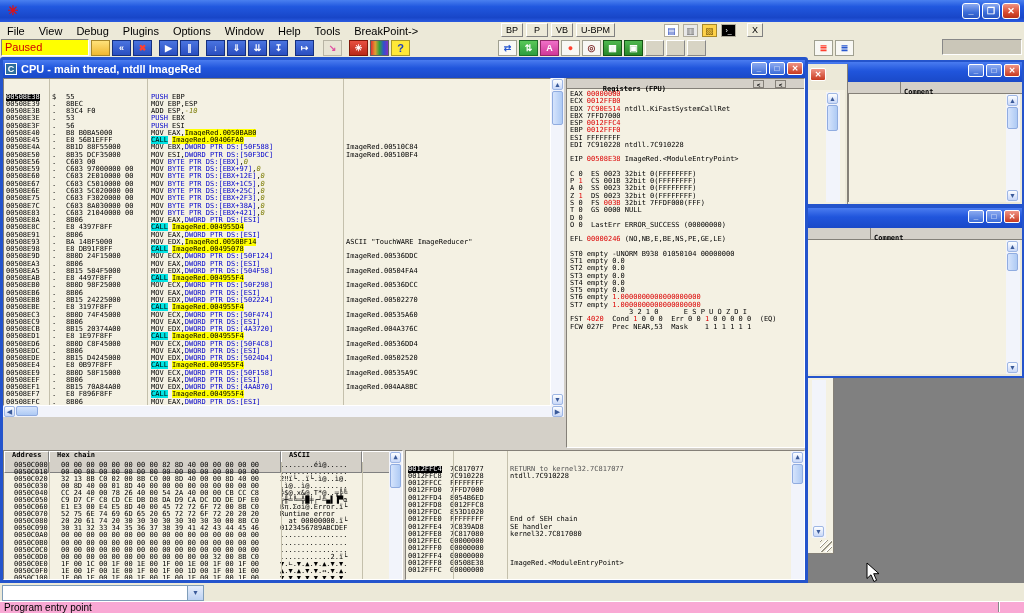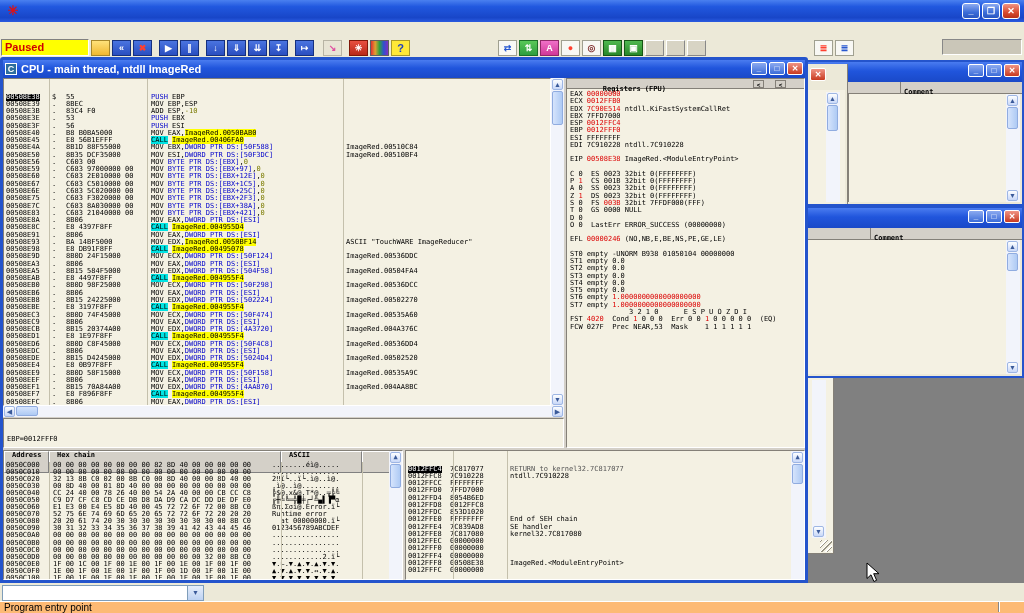--- a/index.html
+++ b/index.html
@@ -124,6 +124,7 @@
 </div>
 
 <div class="menubar">
+  <span id="menu-items"><span class="mi">File</span><span class="mi">View</span><span class="mi">Debug</span><span class="mi">Plugins</span><span class="mi">Options</span><span class="mi">Window</span><span class="mi">Help</span><span class="mi">Tools</span><span class="mi">BreakPoint-&gt;</span></span>
 </div>
 
 <div class="toolbar">

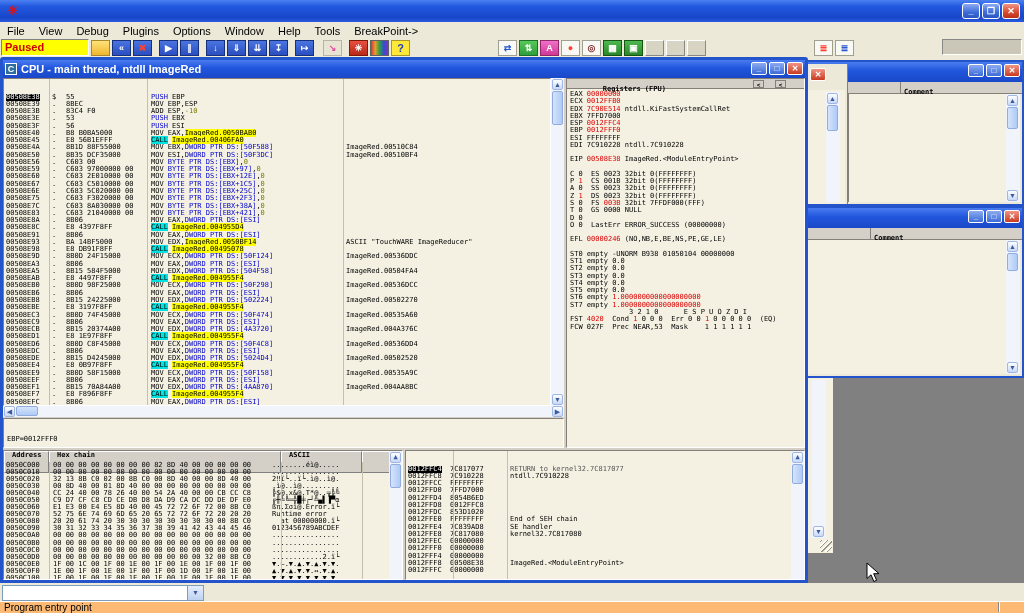--- a/index.html
+++ b/index.html
@@ -125,6 +125,21 @@
 
 <div class="menubar">
   <span id="menu-items"><span class="mi">File</span><span class="mi">View</span><span class="mi">Debug</span><span class="mi">Plugins</span><span class="mi">Options</span><span class="mi">Window</span><span class="mi">Help</span><span class="mi">Tools</span><span class="mi">BreakPoint-&gt;</span></span>
+  <div class="menu-right">
+    <span id="menu-right-btns" style="display: flex; gap: 3px;">
+        <span class="mbtn">BP</span>
+        <span class="mbtn">P</span>
+        <span class="mbtn">VB</span>
+        <span class="mbtn">U-BPM</span>
+      </span>
+    <span id="menu-right-icons" style="display:flex;gap:4px;margin-left:46px;">
+        <span class="micon m-blue">▤</span>
+        <span class="micon m-gray">▥</span>
+        <span class="micon m-yellow">▧</span>
+        <span class="micon m-console">›_</span>
+      </span>
+    <span class="mx">X</span>
+  </div>
 </div>
 
 <div class="toolbar">

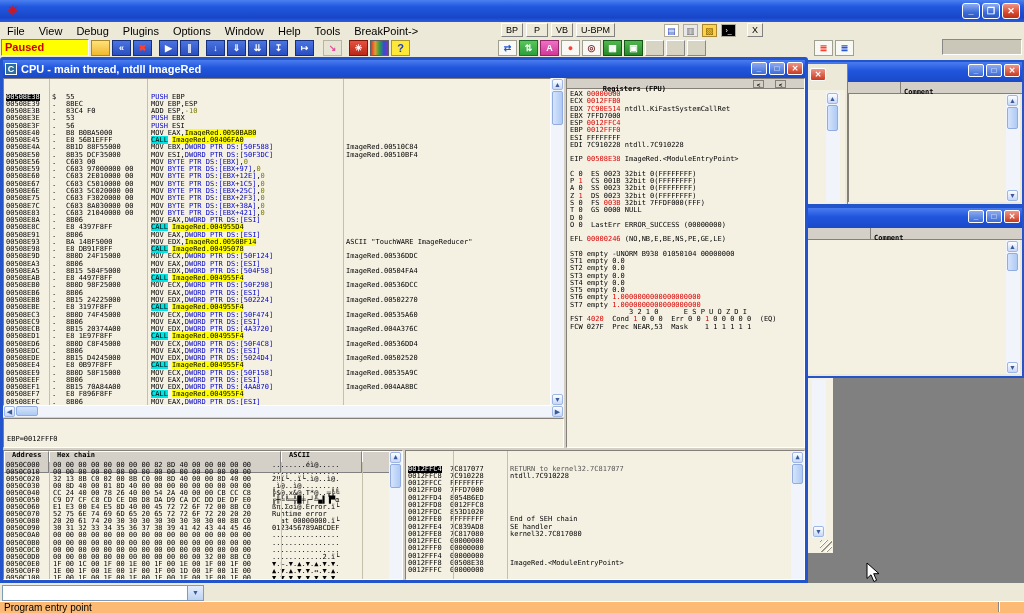--- a/index.html
+++ b/index.html
@@ -29,7 +29,7 @@
 
   .toolbar{position:absolute;left:0;top:38px;width:1024px;height:19px;background:#ECE9D8;display:flex;align-items:center;}
   .paused{width:88px;height:17px;margin-left:1px;background:#FFFF00;border:1px solid;border-color:#808080 #FFF #FFF #808080;
-    color:#D00000;font-size:11px;line-height:15px;padding-left:3px;font-weight:bold;}
+    color:#D00000;font-size:11px;line-height:15px;padding-left:3px;font-weight:normal;}
   .tbtn{width:19px;height:16px;margin-left:2px;display:flex;align-items:center;justify-content:center;
     font-size:9px;font-weight:bold;color:#fff;}
   .i-blue{background:linear-gradient(180deg,#4A74E0,#2A4EC0);border:1px solid #16307E;}

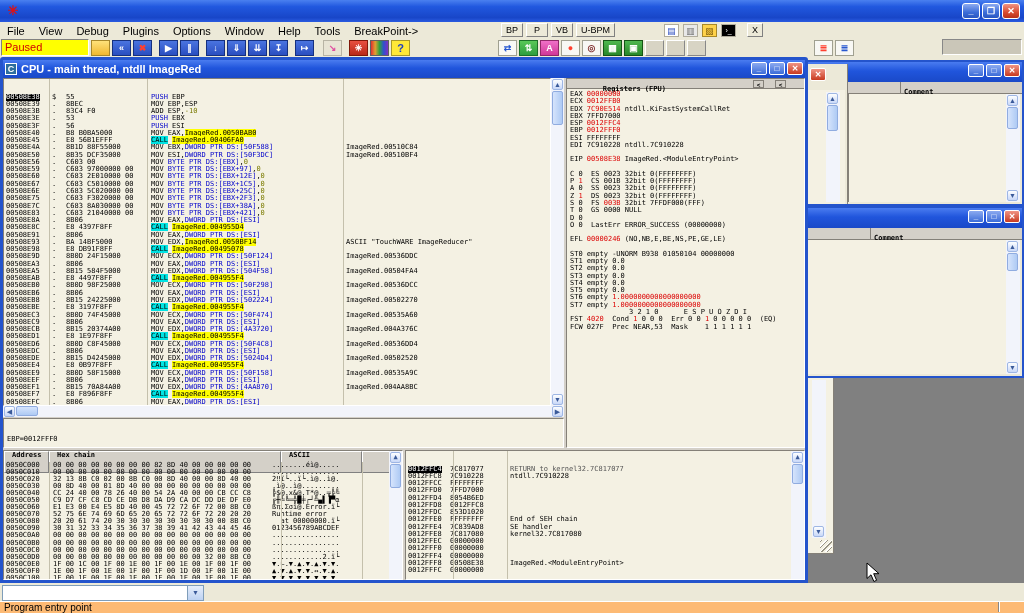--- a/index.html
+++ b/index.html
@@ -67,7 +67,7 @@
   .vline{position:absolute;top:0;bottom:0;width:1px;background:#C4C0AC;}
 
   
-  .t-b{color:#0000CC;} .t-o{color:#7A7A00;} .t-r{color:#DC0000;}
+  .t-b{color:#0000CC;} .t-o{color:#7A7A00;font-style:italic;} .t-r{color:#DC0000;}
   .t-y{background:#FFFF00;color:#000;} .t-c{background:#00E4E4;color:#000;}
   .t-g{color:#555;}
   .drow{position:relative;height:7.266px;}

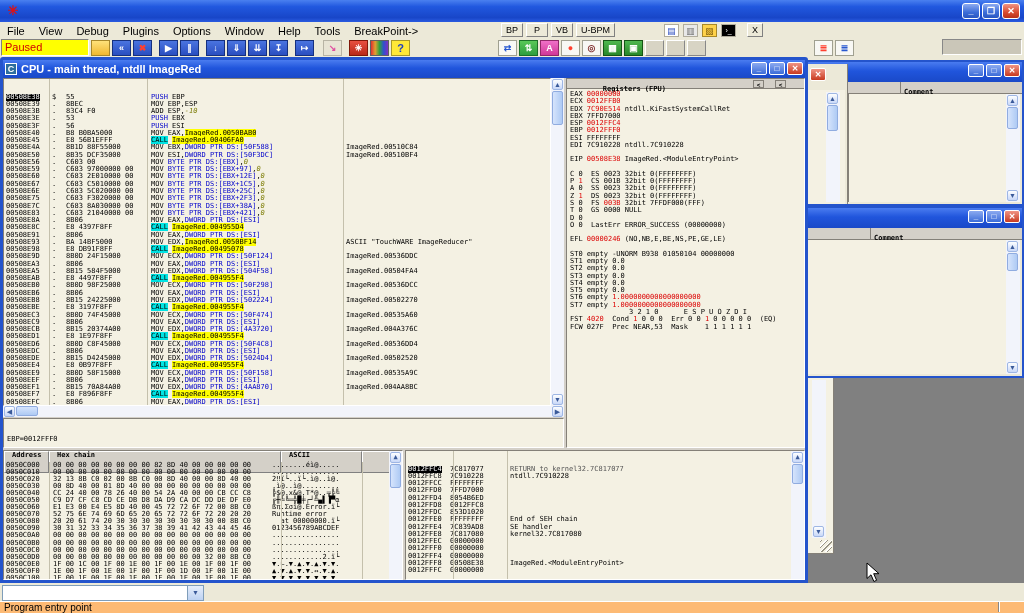--- a/index.html
+++ b/index.html
@@ -277,9 +277,6 @@
       <div id="reg-lines" style="position:absolute;left:0;top:12px;right:0;"><span class="rline m7" style="display: block;"><span>EAX </span><span class="t-r">00000000</span></span><span class="rline m7" style="display: block;"><span>ECX </span><span class="t-r">0012FFB0</span></span><span class="rline m7" style="display: block;"><span>EDX </span><span class="t-r">7C90E514</span><span> ntdll.KiFastSystemCallRet</span></span><span class="rline m7" style="display: block;"><span>EBX 7FFD7000</span></span><span class="rline m7" style="display: block;"><span>ESP </span><span class="t-r">0012FFC4</span></span><span class="rline m7" style="display: block;"><span>EBP </span><span class="t-r">0012FFF0</span></span><span class="rline m7" style="display: block;"><span>ESI FFFFFFFF</span></span><span class="rline m7" style="display: block;"><span>EDI 7C910228 ntdll.7C910228</span></span><span class="rline m7" style="display: block;"></span><span class="rline m7" style="display: block;"><span>EIP </span><span class="t-r">00508E38</span><span> ImageRed.&lt;ModuleEntryPoint&gt;</span></span><span class="rline m7" style="display: block;"></span><span class="rline m7" style="display: block;"><span>C 0  ES 0023 32bit 0(FFFFFFFF)</span></span><span class="rline m7" style="display: block;"><span>P </span><span class="t-r">1</span><span>  CS 001B 32bit 0(FFFFFFFF)</span></span><span class="rline m7" style="display: block;"><span>A 0  SS 0023 32bit 0(FFFFFFFF)</span></span><span class="rline m7" style="display: block;"><span>Z </span><span class="t-r">1</span><span>  DS 0023 32bit 0(FFFFFFFF)</span></span><span class="rline m7" style="display: block;"><span>S 0  FS </span><span class="t-r">003B</span><span> 32bit 7FFDF000(FFF)</span></span><span class="rline m7" style="display: block;"><span>T 0  GS 0000 NULL</span></span><span class="rline m7" style="display: block;"><span>D 0</span></span><span class="rline m7" style="display: block;"><span>O 0  LastErr ERROR_SUCCESS (00000000)</span></span><span class="rline m7" style="display: block;"></span><span class="rline m7" style="display: block;"><span>EFL </span><span class="t-r">00000246</span><span> (NO,NB,E,BE,NS,PE,GE,LE)</span></span><span class="rline m7" style="display: block;"></span><span class="rline m7" style="display: block;"><span>ST0 empty -UNORM B938 01050104 00000000</span></span><span class="rline m7" style="display: block;"><span>ST1 empty 0.0</span></span><span class="rline m7" style="display: block;"><span>ST2 empty 0.0</span></span><span class="rline m7" style="display: block;"><span>ST3 empty 0.0</span></span><span class="rline m7" style="display: block;"><span>ST4 empty 0.0</span></span><span class="rline m7" style="display: block;"><span>ST5 empty 0.0</span></span><span class="rline m7" style="display: block;"><span>ST6 empty </span><span class="t-r">1.0000000000000000000</span></span><span class="rline m7" style="display: block;"><span>ST7 empty </span><span class="t-r">1.0000000000000000000</span></span><span class="rline m7" style="display: block;"><span>              3 2 1 0      E S P U O Z D I</span></span><span class="rline m7" style="display: block;"><span>FST </span><span class="t-r">4020</span><span>  Cond </span><span class="t-r">1</span><span> 0 0 0  Err 0 0 </span><span class="t-r">1</span><span> 0 0 0 0 0  (EQ)</span></span><span class="rline m7" style="display: block;"><span>FCW 027F  Prec NEAR,53  Mask    1 1 1 1 1 1</span></span></div>
     </div>
 
-    <div class="pane m7" style="left:0;top:340px;width:561px;height:30px;">
-      <div style="padding:2px 0 0 3px;">EBP=0012FFF0</div>
-    </div>
 
     <div class="pane m7" style="left:0;top:372px;width:400px;height:130px;">
       <div>

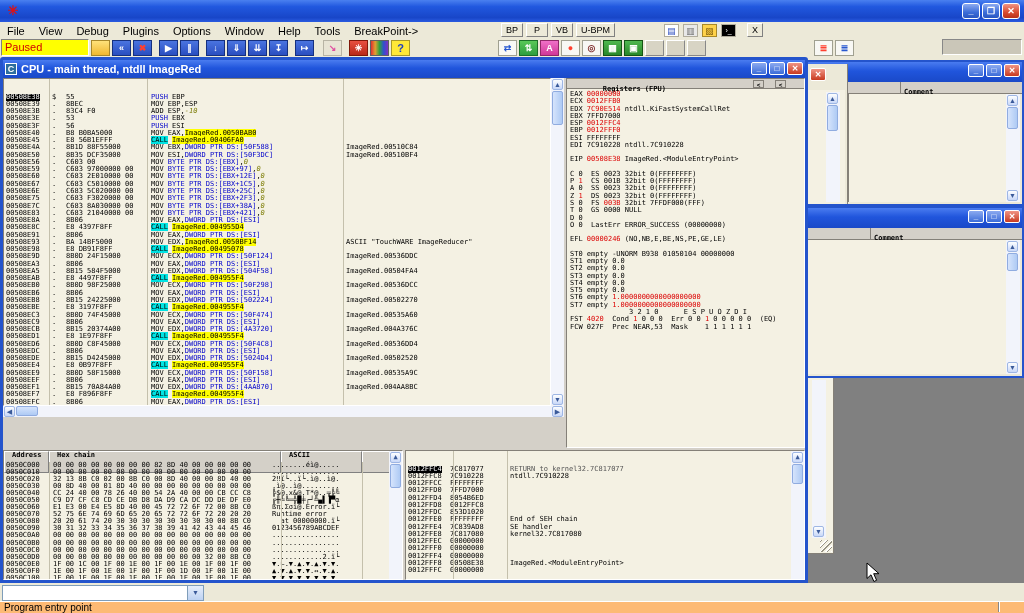--- a/index.html
+++ b/index.html
@@ -82,7 +82,7 @@
   .reghead .lt{position:absolute;top:1px;width:11px;height:8px;background:#D4D0C8;border:1px solid #848078;
     text-align:center;line-height:7px;font-size:6px;}
 
-  .mrow{position:relative;height:7.05px;}
+  .mrow{position:relative;height:7.05px;margin-left:8px;}
   .mrow .ca{position:absolute;left:2px;} .mrow .ch{position:absolute;left:49px;} .mrow .cs{position:absolute;left:268px;}
   .srow{position:relative;height:7.266px;}
   .srow .ca{position:absolute;left:2px;} .srow .cv{position:absolute;left:44px;} .srow .cc{position:absolute;left:104px;}

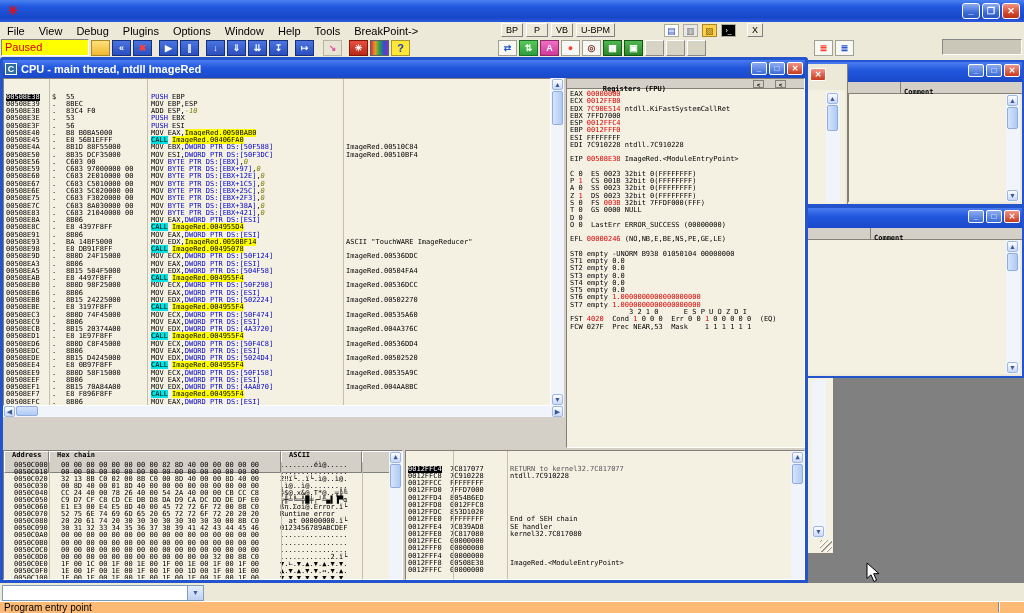--- a/index.html
+++ b/index.html
@@ -104,7 +104,7 @@
   .combo{position:absolute;left:2px;top:585px;width:202px;height:16px;background:#fff;border:1px solid #7F9DB9;}
   .combo .drop{position:absolute;right:0;top:0;width:16px;height:14px;border-left:1px solid #7F9DB9;
     background:linear-gradient(180deg,#E6EEFB,#BDD2F2);color:#3A5A9A;font-size:7px;line-height:13px;text-align:center;}
-  .statusbar{position:absolute;left:0;top:601px;width:1024px;height:12px;background:#fdba74;border-top:1px solid #fff;
+  .statusbar{position:absolute;left:0;top:601px;width:1024px;height:12px;background:#f9a8d4;border-top:1px solid #fff;
     font-size:10px;line-height:11px;color:#000;padding-left:4px;}
   .statusdiv{position:absolute;left:998px;top:602px;width:2px;height:10px;border-left:1px solid #888;border-right:1px solid #fff;}
 

